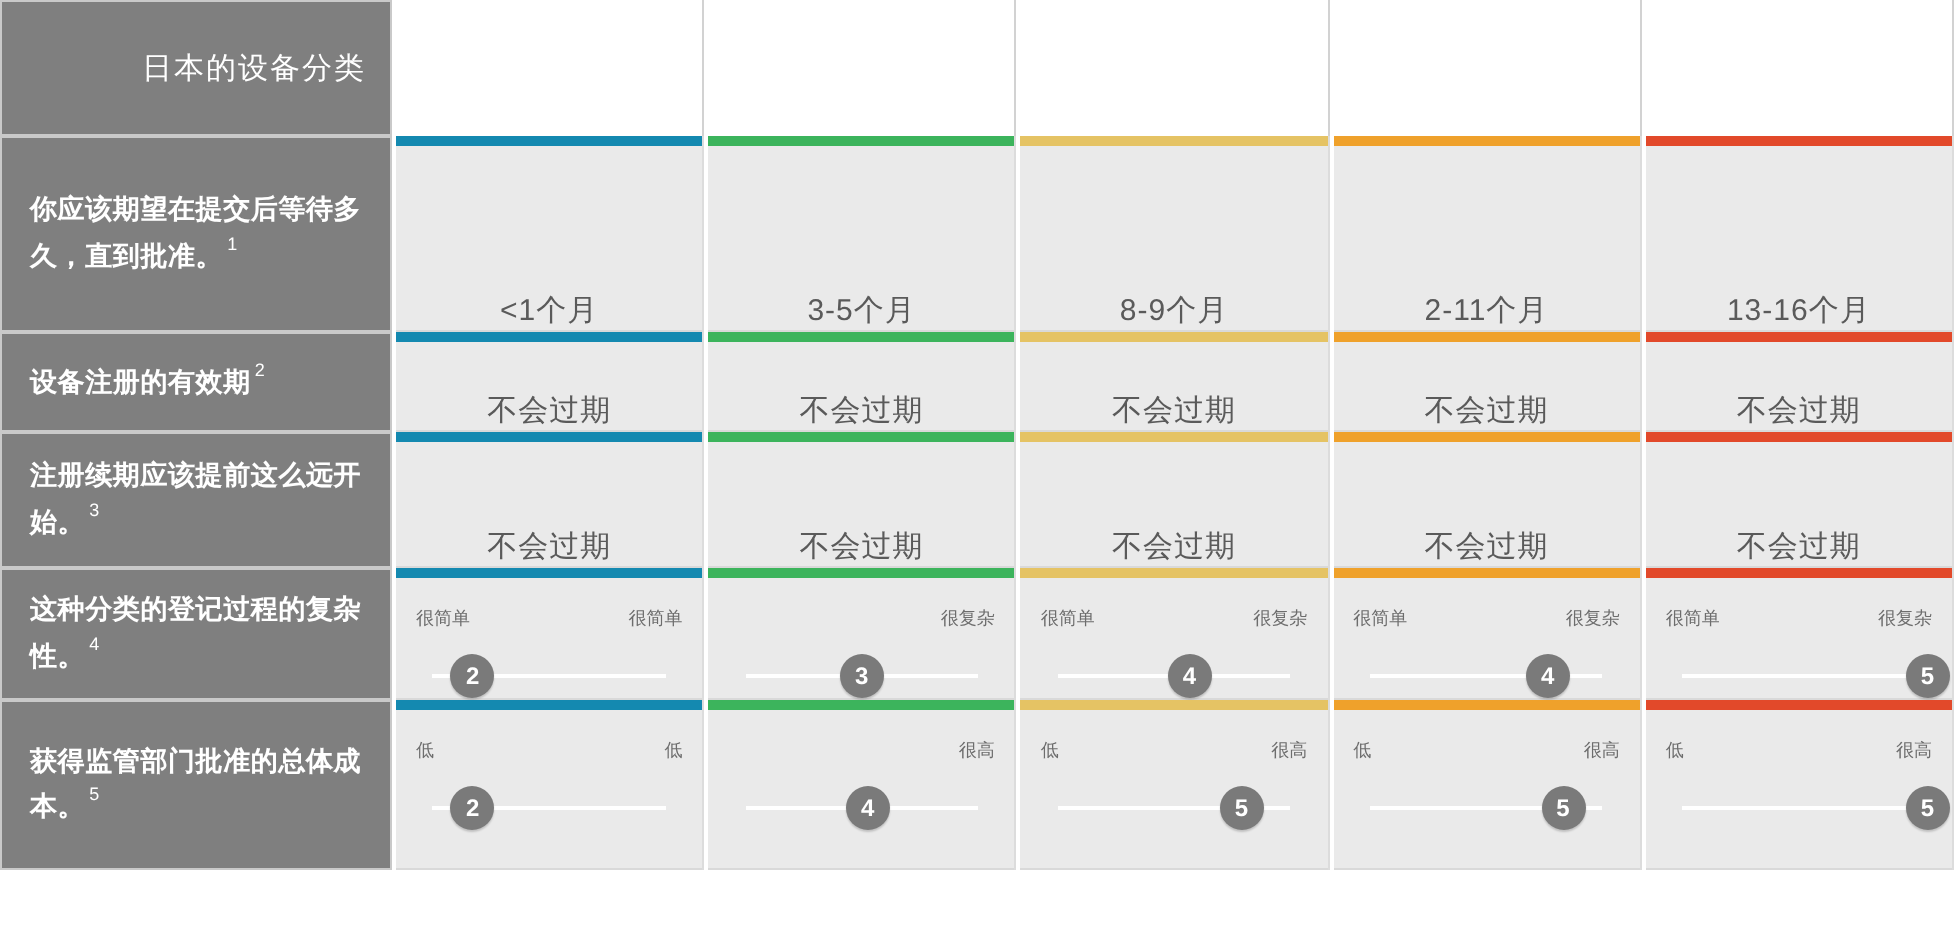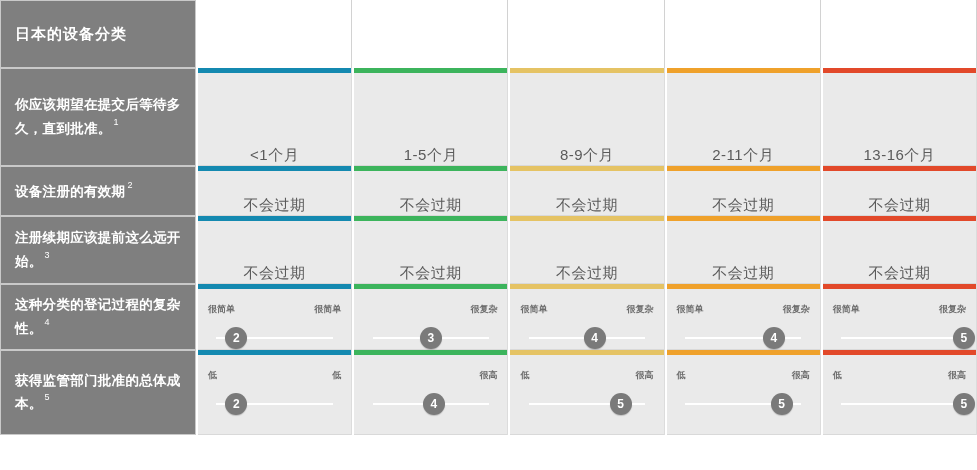--- a/index.html
+++ b/index.html
@@ -35,8 +35,8 @@
     position: relative;
   }
   .label-cell.head {
-    justify-content: flex-start;
-    font-size: 15px; font-weight: bold;
+    justify-content: flex-end;
+    font-size: 15px; font-weight: normal;
     letter-spacing: 1px;
   }
   .label-text {

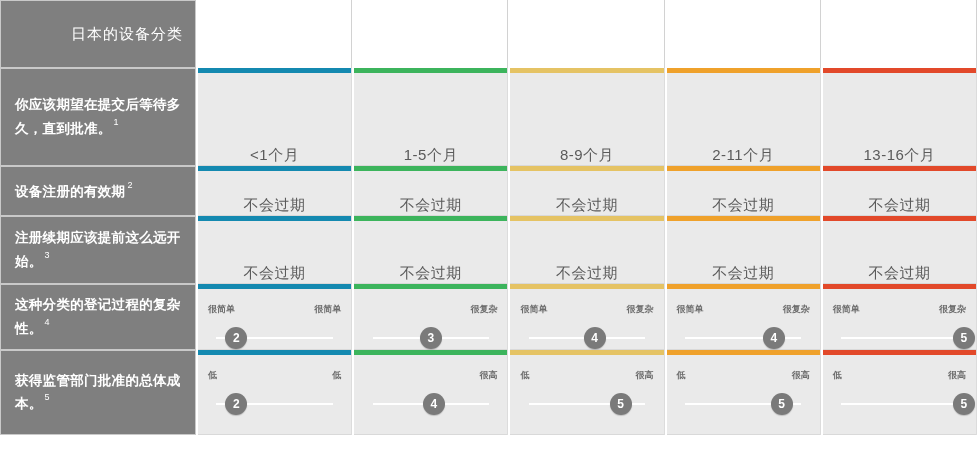--- a/index.html
+++ b/index.html
@@ -164,7 +164,7 @@
     <div class="dcell">
       <div class="bar" style="background:#3CB45C"></div>
       <div class="body">
-          <span class="val">1-5个月</span>
+          <span class="val">3-5个月</span>
         </div>
     </div>
     <div class="dcell">

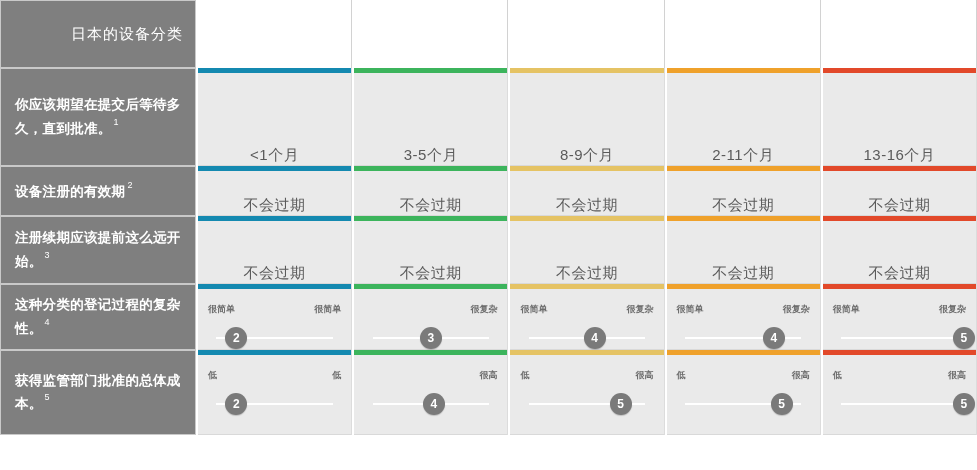--- a/index.html
+++ b/index.html
@@ -98,7 +98,7 @@
   .scale-labels {
     position: absolute; top: 14px; left: 10px; right: 10px;
     display: flex; justify-content: space-between;
-    font-size: 9px; color: #6d6d6d; font-weight: bold;
+    font-size: 9px; color: #6d6d6d; font-weight: normal;
   }
   .scale-track {
     position: absolute; left: 12%; right: 12%;

